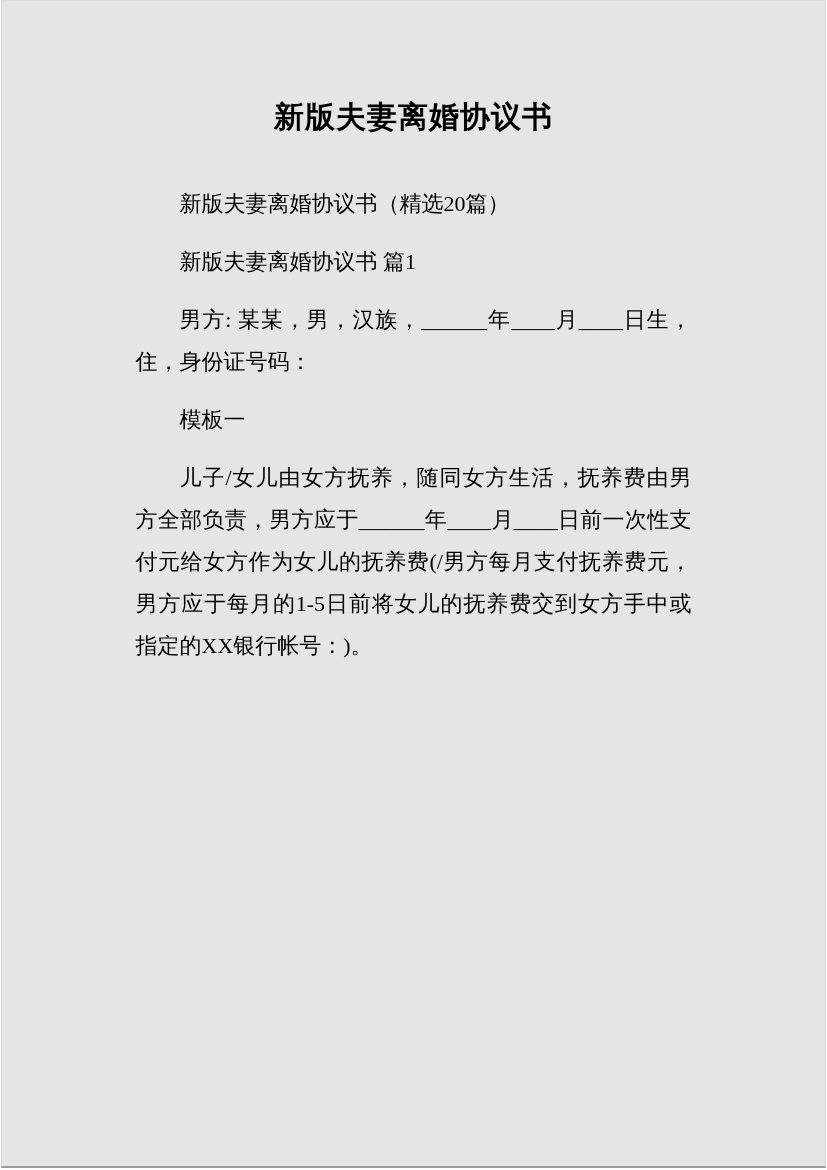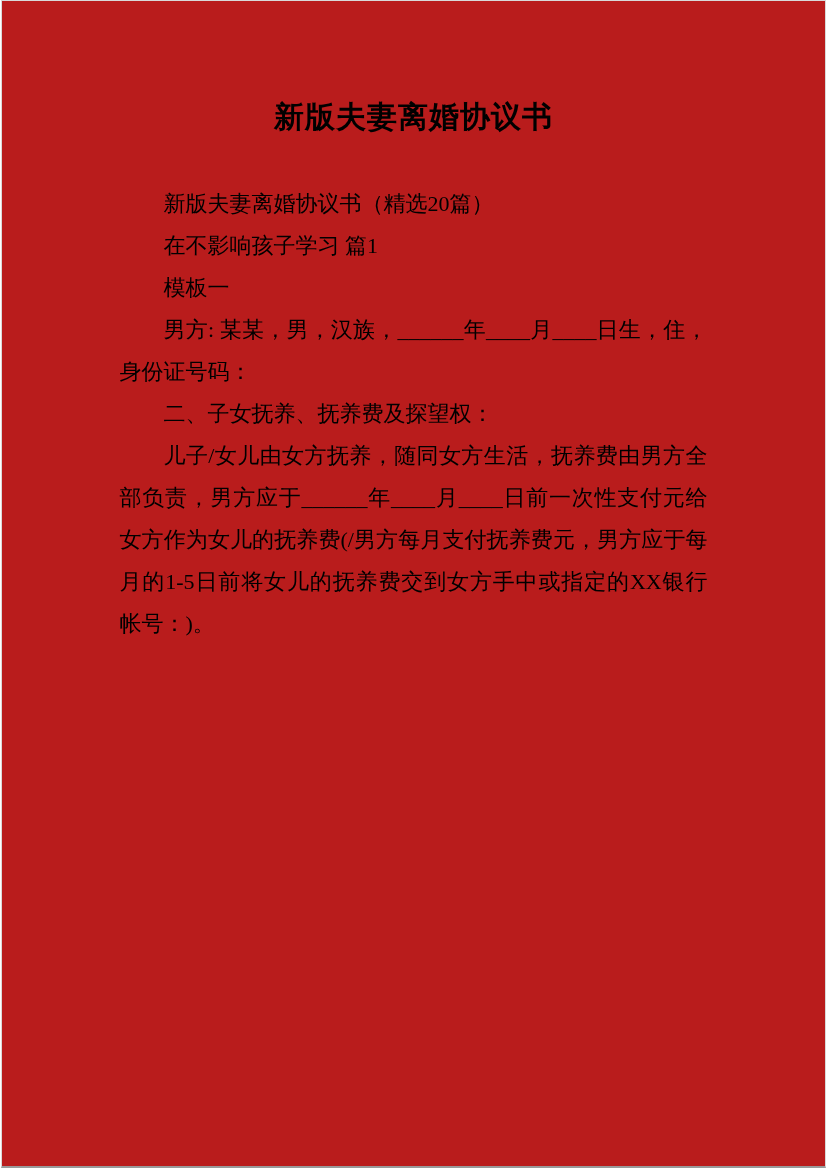--- a/index.html
+++ b/index.html
@@ -13,7 +13,7 @@
     width: 825px;
     height: 1168px;
     margin: 0 auto;
-    background: #b91c1c;
+    background: #e5e5e5;
     border: 1px solid #d9d9d9;
     border-bottom: 2px solid #9a9a9a;
     box-sizing: border-box;

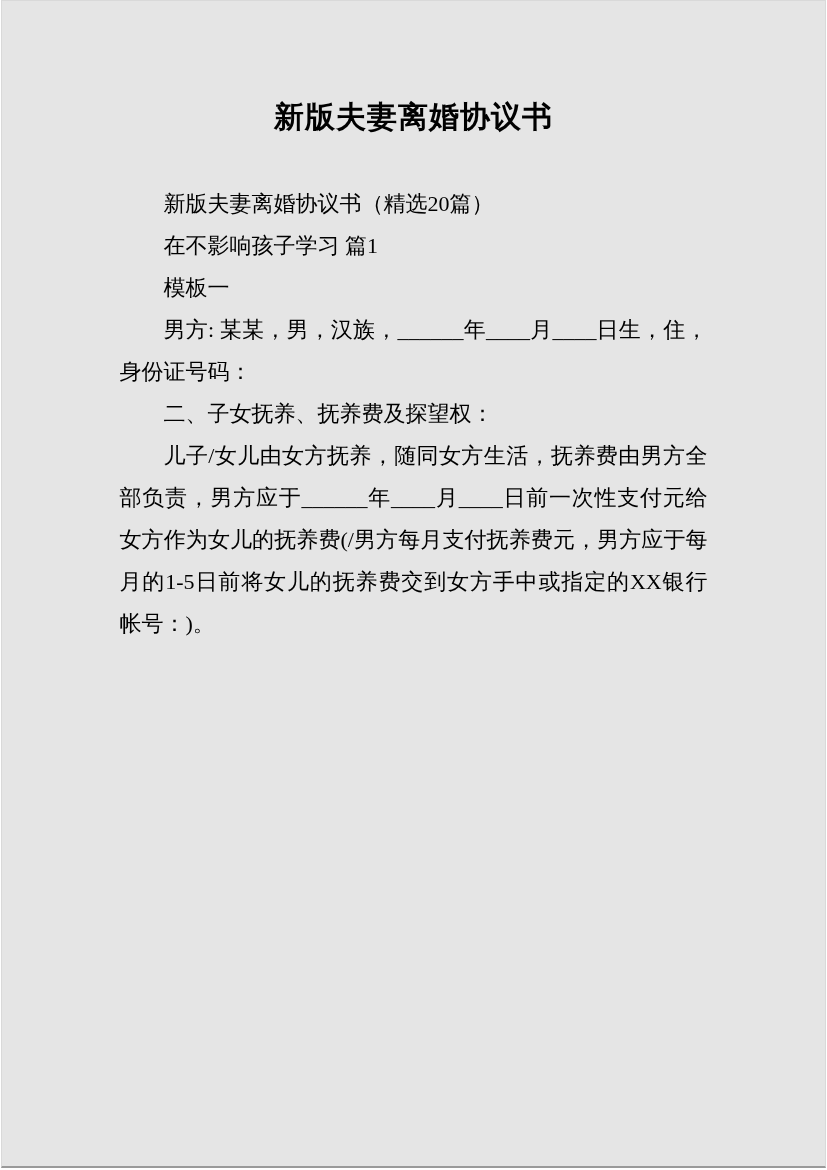--- a/index.html
+++ b/index.html
@@ -35,7 +35,7 @@
     color: #000000;
   }
   .doc-body p {
-    margin: 0;
+    margin: 16px;
     font-size: 22px;
     line-height: 42px;
     text-indent: 2em;

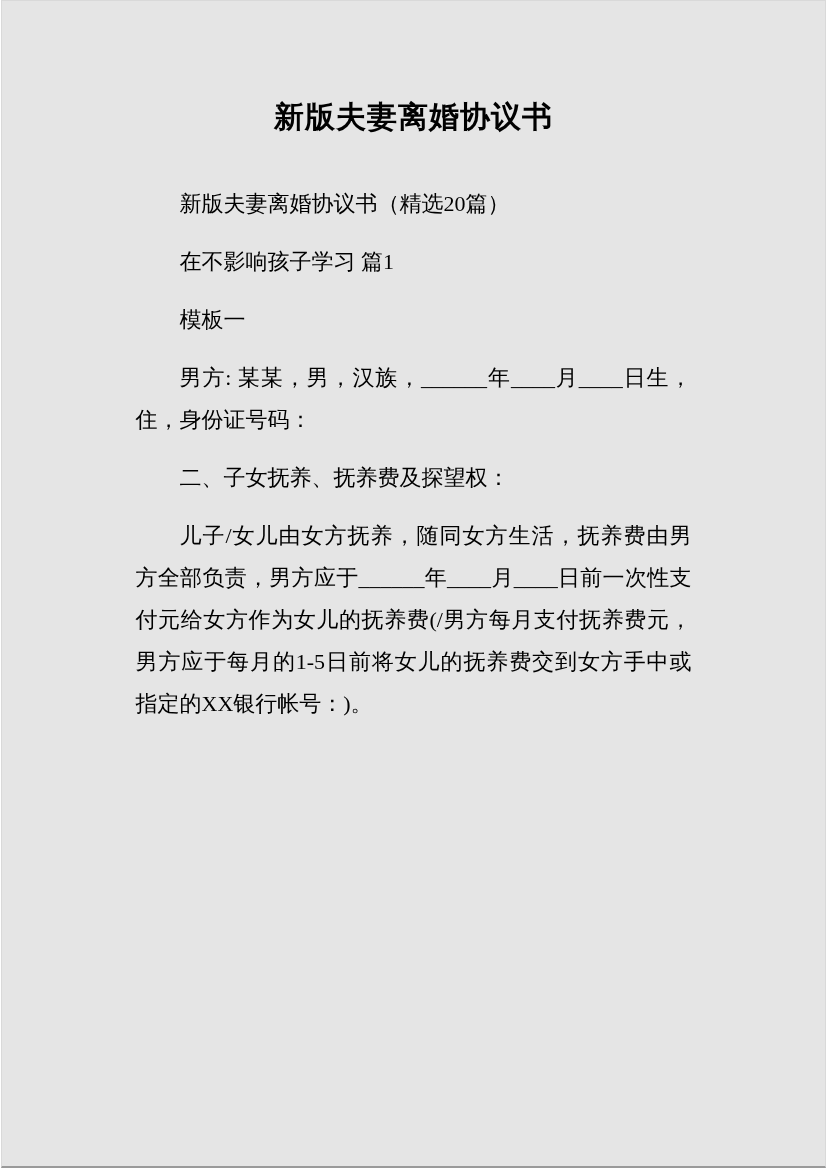--- a/index.html
+++ b/index.html
@@ -52,7 +52,7 @@
 
   <div class="doc-body">
     <p>新版夫妻离婚协议书（精选20篇）</p>
-    <p>在不影响孩子学习 篇1</p>
+    <p>新版夫妻离婚协议书 篇1</p>
     <p>模板一</p>
     <p>男方: 某某，男，汉族，______年____月____日生，住，身份证号码：</p>
     <p>二、子女抚养、抚养费及探望权：</p>

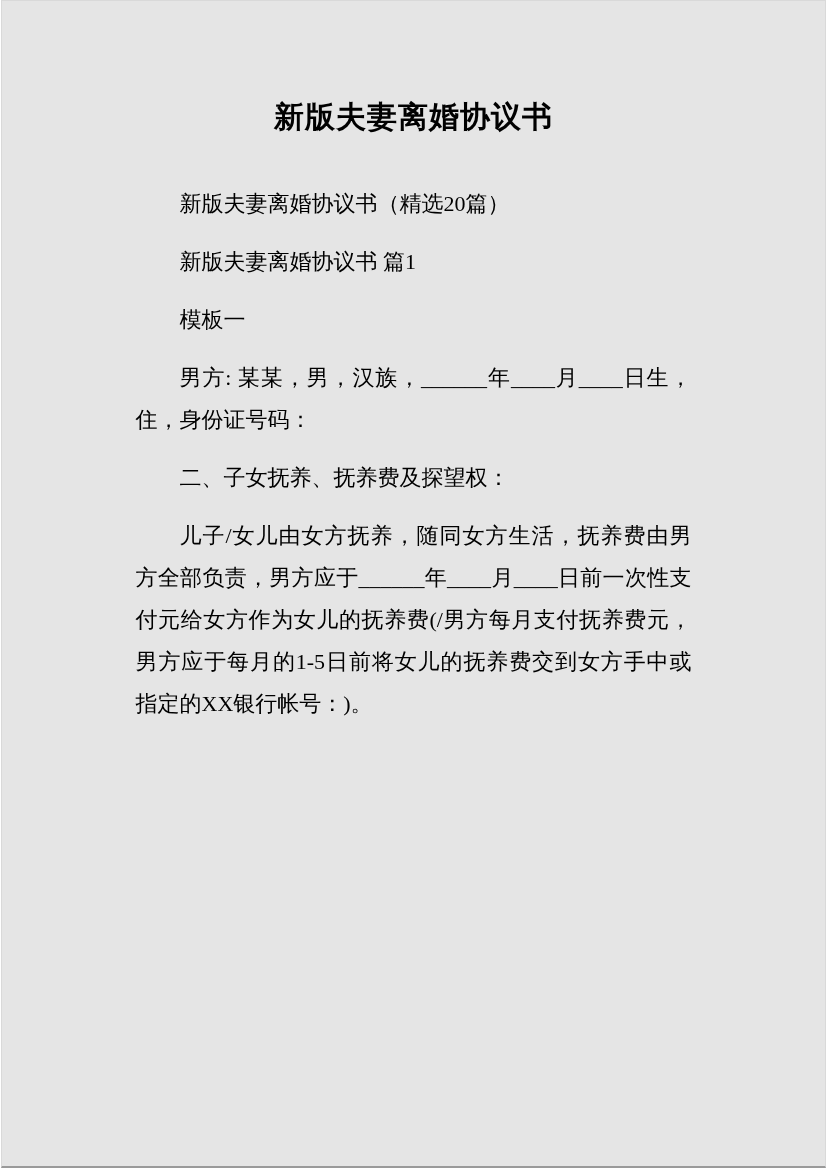--- a/index.html
+++ b/index.html
@@ -53,8 +53,8 @@
   <div class="doc-body">
     <p>新版夫妻离婚协议书（精选20篇）</p>
     <p>新版夫妻离婚协议书 篇1</p>
+    <p>男方: 某某，男，汉族，______年____月____日生，住，身份证号码：</p>
     <p>模板一</p>
-    <p>男方: 某某，男，汉族，______年____月____日生，住，身份证号码：</p>
     <p>二、子女抚养、抚养费及探望权：</p>
     <p>儿子/女儿由女方抚养，随同女方生活，抚养费由男方全部负责，男方应于______年____月____日前一次性支付元给女方作为女儿的抚养费(/男方每月支付抚养费元，男方应于每月的1-5日前将女儿的抚养费交到女方手中或指定的XX银行帐号：)。</p>
   </div>

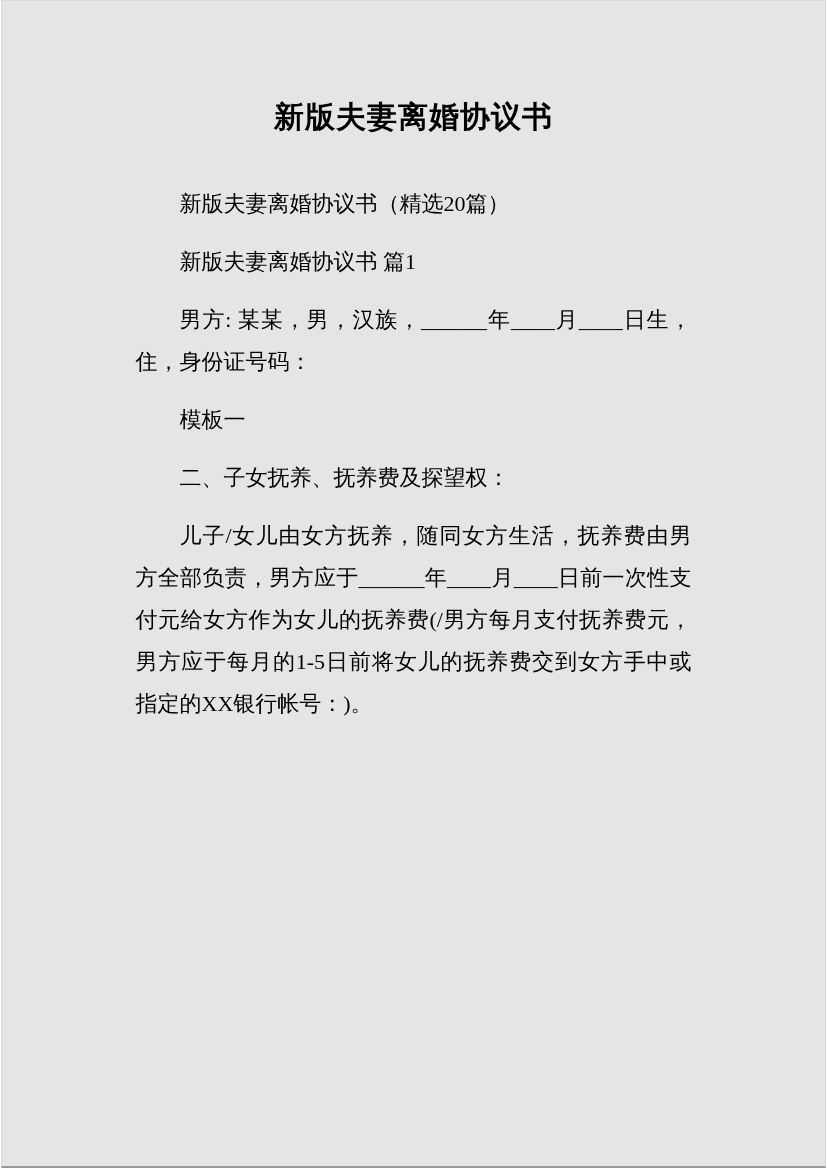--- a/index.html
+++ b/index.html
@@ -55,7 +55,6 @@
     <p>新版夫妻离婚协议书 篇1</p>
     <p>男方: 某某，男，汉族，______年____月____日生，住，身份证号码：</p>
     <p>模板一</p>
-    <p>二、子女抚养、抚养费及探望权：</p>
     <p>儿子/女儿由女方抚养，随同女方生活，抚养费由男方全部负责，男方应于______年____月____日前一次性支付元给女方作为女儿的抚养费(/男方每月支付抚养费元，男方应于每月的1-5日前将女儿的抚养费交到女方手中或指定的XX银行帐号：)。</p>
   </div>
 </div>

